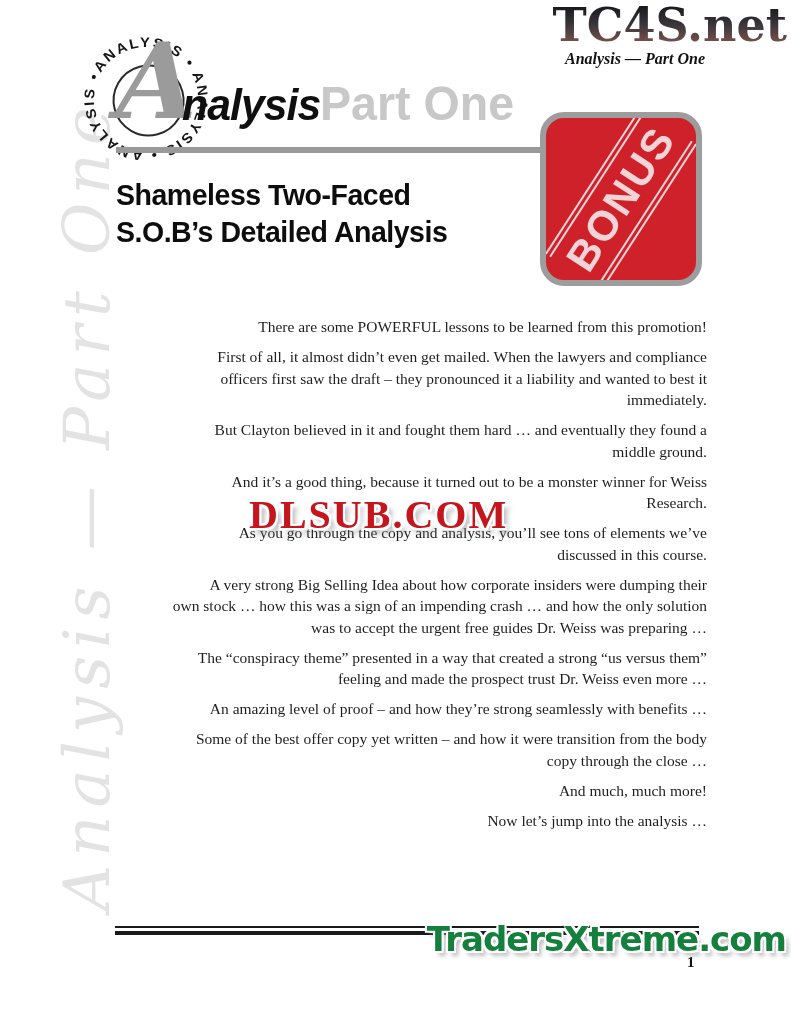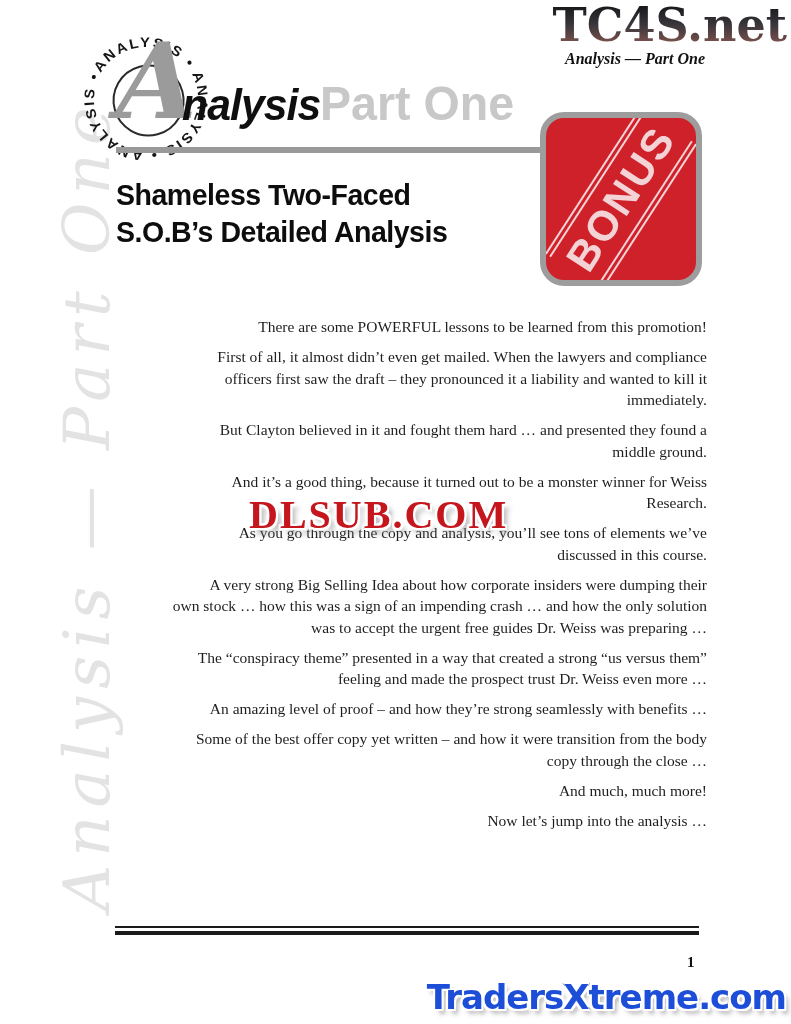--- a/index.html
+++ b/index.html
@@ -161,7 +161,7 @@
 
   <div class="body-copy">
       <p>There are some POWERFUL lessons to be learned from this promotion!</p>
-      <p>First of all, it almost didn’t even get mailed. When the lawyers and compliance officers first saw the draft – they pronounced it a liability and wanted to kill it immediately.</p>
+      <p>First of all, it almost didn’t even get mailed. When the lawyers and compliance officers first saw the draft – they pronounced it a liability and wanted to best it immediately.</p>
       <p>But Clayton believed in it and fought them hard … and presented they found a middle ground.</p>
       <p>And it’s a good thing, because it turned out to be a monster winner for Weiss Research.</p>
       <p>As you go through the copy and analysis, you’ll see tons of elements we’ve discussed in this course.</p>

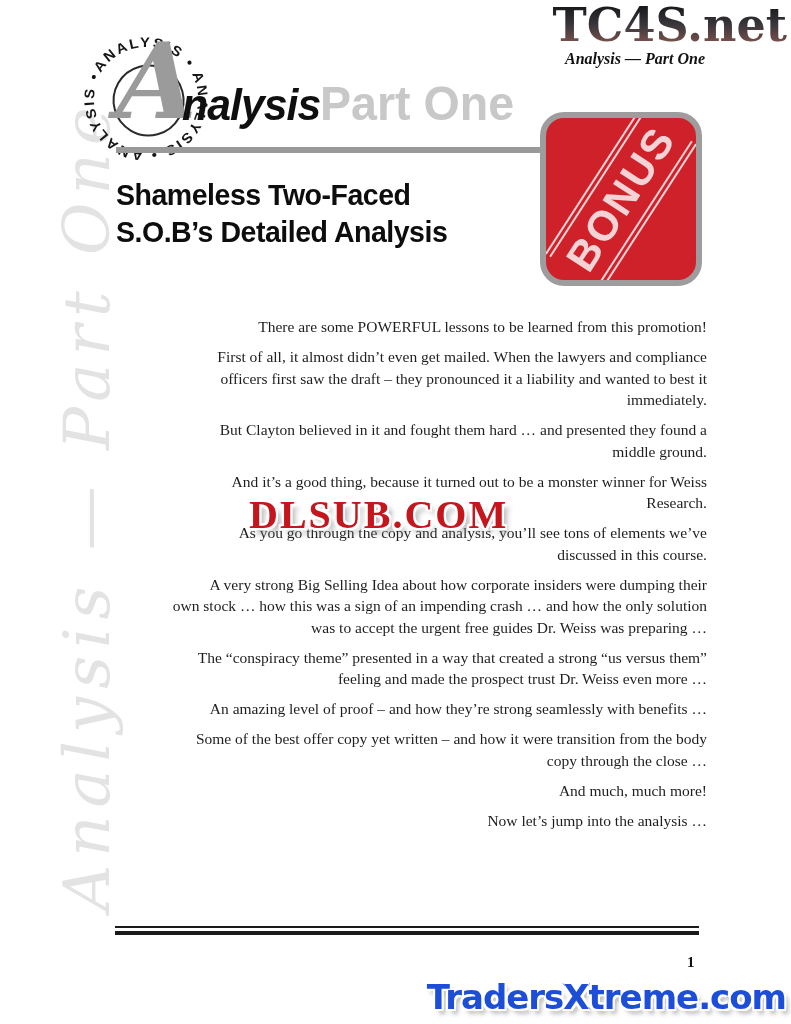--- a/index.html
+++ b/index.html
@@ -162,7 +162,7 @@
   <div class="body-copy">
       <p>There are some POWERFUL lessons to be learned from this promotion!</p>
       <p>First of all, it almost didn’t even get mailed. When the lawyers and compliance officers first saw the draft – they pronounced it a liability and wanted to best it immediately.</p>
-      <p>But Clayton believed in it and fought them hard … and presented they found a middle ground.</p>
+      <p>But Clayton believed in it and fought them hard … and eventually they found a middle ground.</p>
       <p>And it’s a good thing, because it turned out to be a monster winner for Weiss Research.</p>
       <p>As you go through the copy and analysis, you’ll see tons of elements we’ve discussed in this course.</p>
       <p>A very strong Big Selling Idea about how corporate insiders were dumping their own stock … how this was a sign of an impending crash … and how the only solution was to accept the urgent free guides Dr. Weiss was preparing …</p>

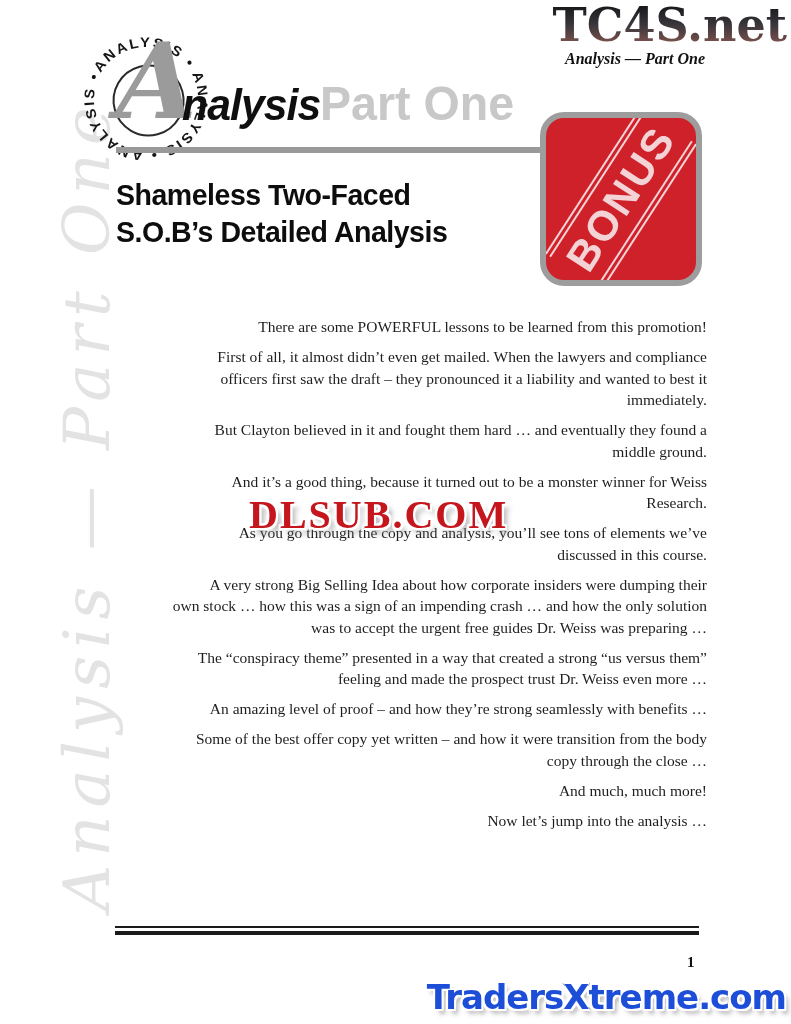--- a/index.html
+++ b/index.html
@@ -111,9 +111,9 @@
     font-family:"Liberation Serif",serif;font-size:15px;font-weight:bold;color:#111;
   }
   .footer-site{
-    position:absolute;right:5px;top:977px;
+    position:absolute;right:5px;top:919px;
     font-family:"DejaVu Sans",sans-serif;font-weight:bold;
-    font-size:34px;line-height:40px;letter-spacing:-1px;color:#1d4ed8;
+    font-size:34px;line-height:40px;letter-spacing:-1px;color:#15803d;
     -webkit-text-stroke:1.8px #4e191d;paint-order:stroke fill;
     text-shadow:
       -2px -2px 0 #fff, 2px -2px 0 #fff, -2px 2px 0 #fff, 2px 2px 0 #fff,

